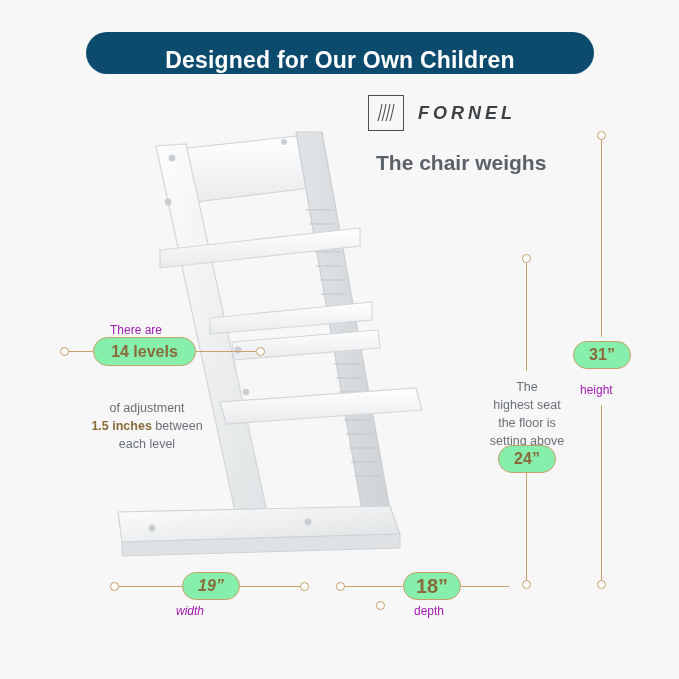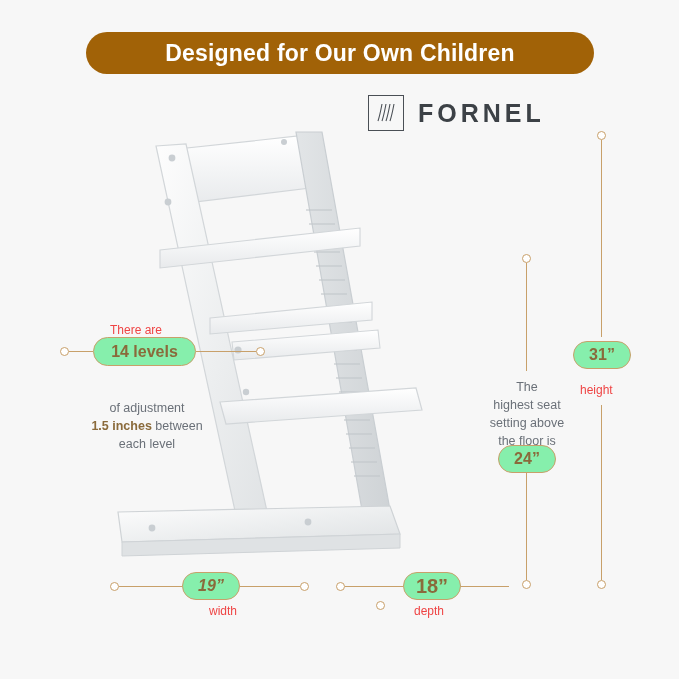--- a/index.html
+++ b/index.html
@@ -17,9 +17,9 @@
     position:absolute;
     left:86px; top:32px;
     width:508px; height:42px;
-    background:#a16207;
+    background:#0c4a6e;
     border-radius:21px;
-    display:flex;align-items:center;justify-content:center;
+    display:flex;align-items:flex-end;justify-content:center;
   }
   .banner-text{
     color:#ffffff;

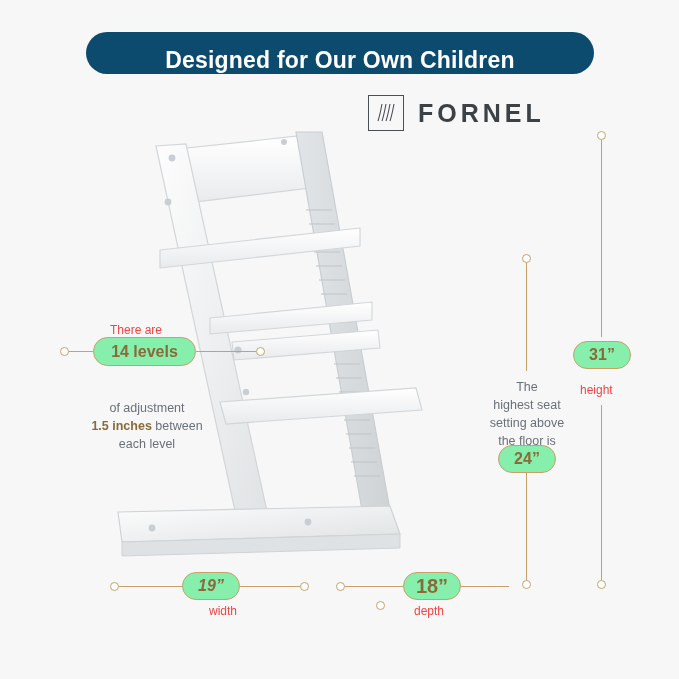--- a/index.html
+++ b/index.html
@@ -41,10 +41,11 @@
     display:flex;align-items:center;justify-content:center;
   }
   .brand-name{
-    font-size:25px;
+    font-size:18px;
     letter-spacing:4px;
     color:#3c4146;
     font-weight:bold;
+    font-style:italic;
   }
 
   

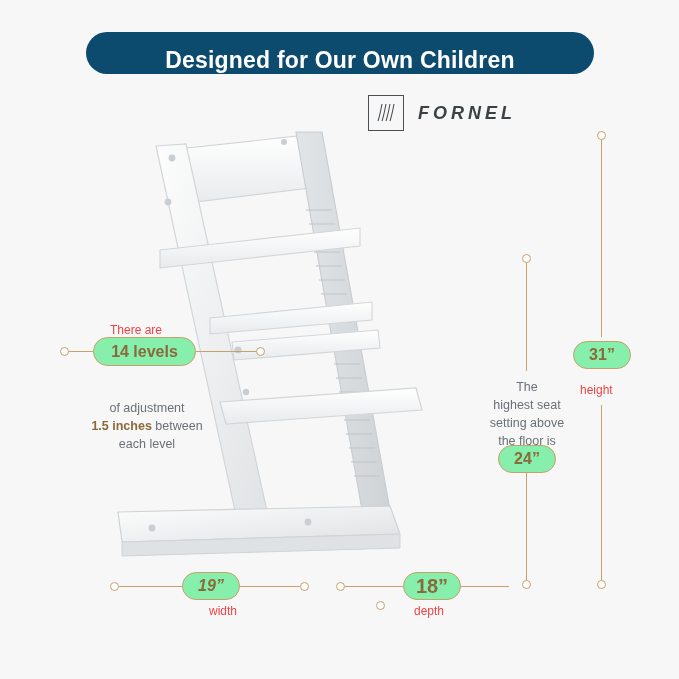--- a/index.html
+++ b/index.html
@@ -122,6 +122,7 @@
   </div>
 
   <div class="weight">
+    <div>The chair weighs</div>
   </div>
 
   <div class="chair">

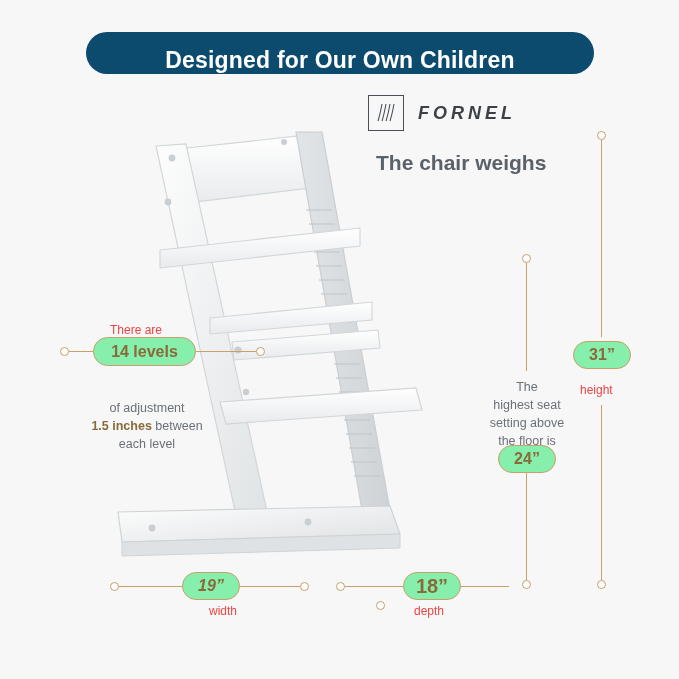--- a/index.html
+++ b/index.html
@@ -86,7 +86,7 @@
   .line-v{position:absolute;width:1px;background:#c8a06a;}
   .cap{
     position:absolute;
-    color:#ef4444;
+    color:#a21caf;
     font-size:12px;
     line-height:17px;
     white-space:nowrap;

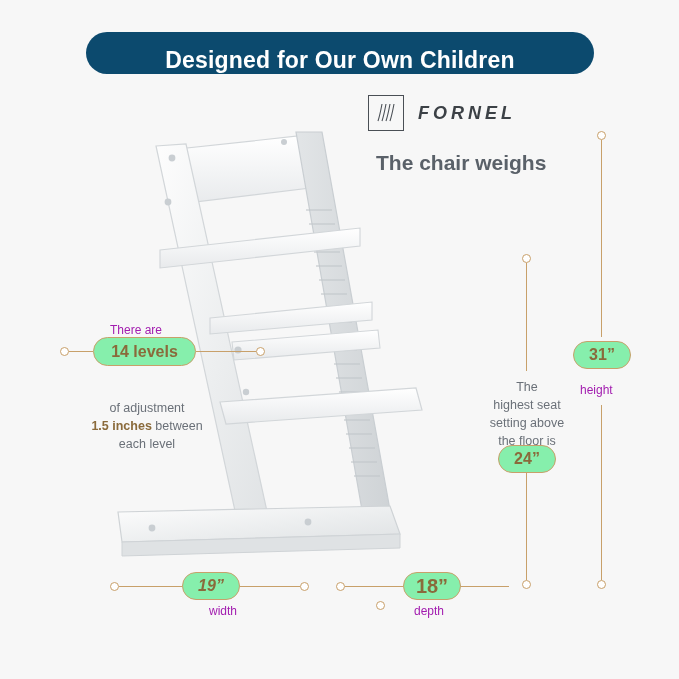--- a/index.html
+++ b/index.html
@@ -217,8 +217,8 @@
   <div class="cap-block" style="left:462px;top:378px;width:130px;">
     <div>The</div>
     <div>highest seat</div>
+    <div>the floor is</div>
     <div>setting above</div>
-    <div>the floor is</div>
   </div>
   <div class="pill" style="left:498px;top:445px;width:58px;height:28px;font-size:16px;">
     <span>24”</span>

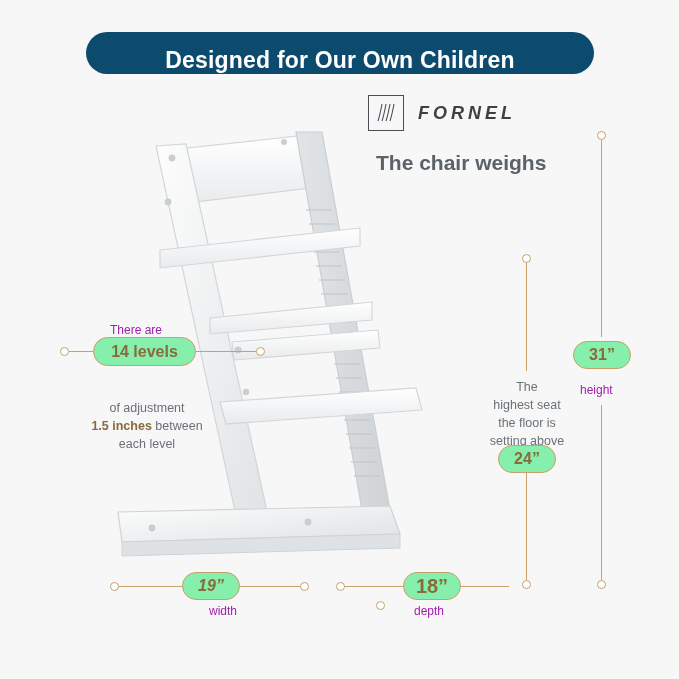--- a/index.html
+++ b/index.html
@@ -242,7 +242,7 @@
   </div>
   <div class="line-h" style="left:240px;top:586px;width:60px;"></div>
   <div class="dot" style="left:300px;top:582px;"></div>
-  <div class="cap" style="left:209px;top:603px;">width</div>
+  <div class="cap" style="left:176px;top:603px;font-style:italic;">width</div>
 
   <div class="dot" style="left:336px;top:582px;"></div>
   <div class="line-h" style="left:345px;top:586px;width:58px;"></div>

